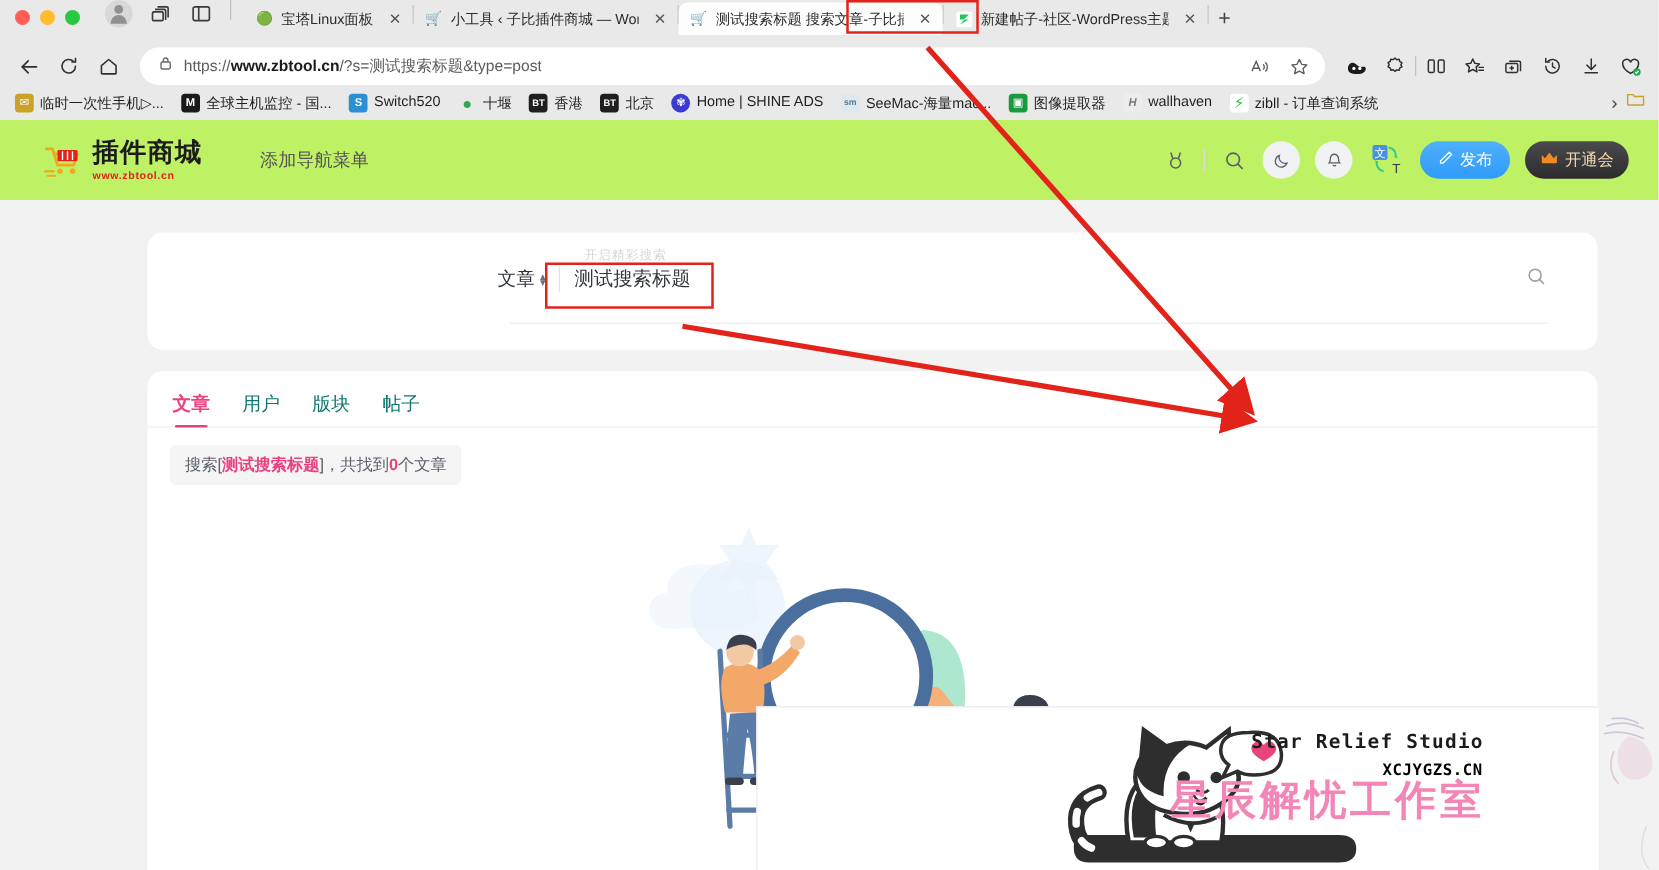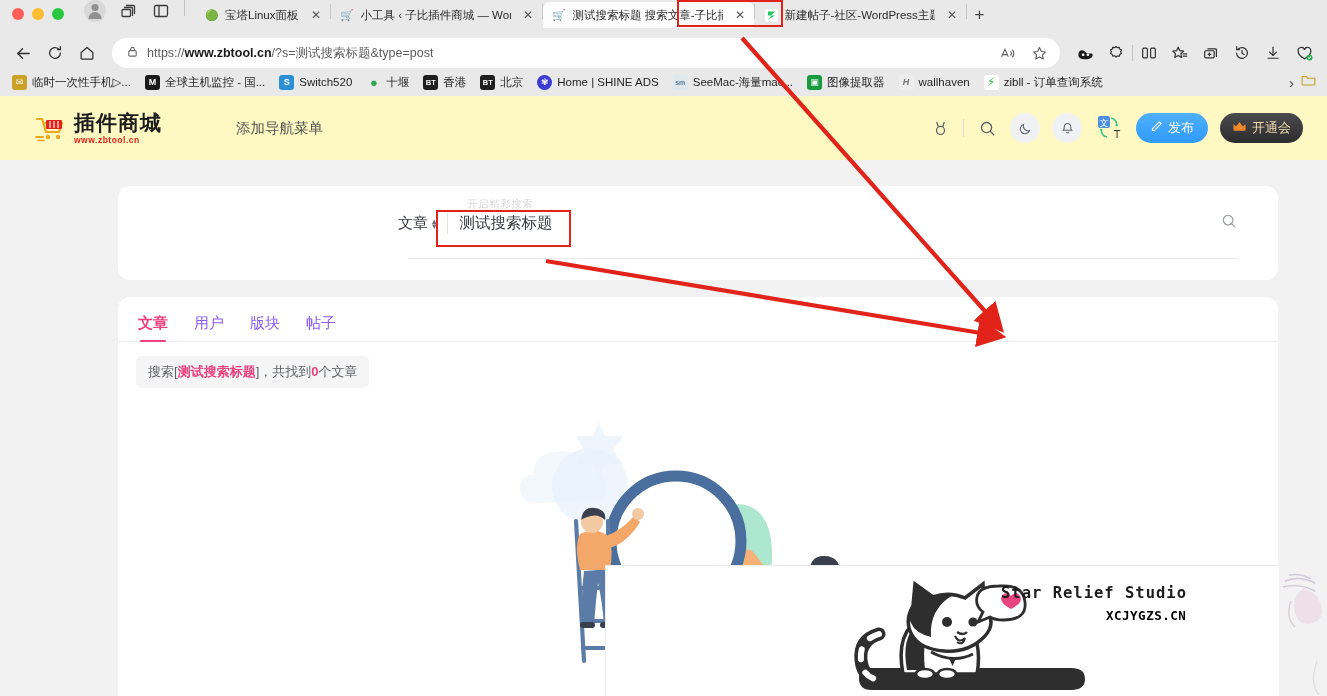--- a/index.html
+++ b/index.html
@@ -68,9 +68,8 @@
   
   .page { position: absolute; top: 96px; left: 0; width: 1327px; height: 600px; background: #f2f2f3; overflow: hidden; }
   .site-header {
-    height: 64px; background: #fef9c3; display: flex; align-items: center;
+    height: 64px; background: #bef264; display: flex; align-items: center;
     padding: 0 24px 0 34px;
-    gap: 28px;
   }
   .logo { display: flex; align-items: flex-end; gap: 6px; }
   .logo-cart { width: 34px; height: 30px; position: relative; }

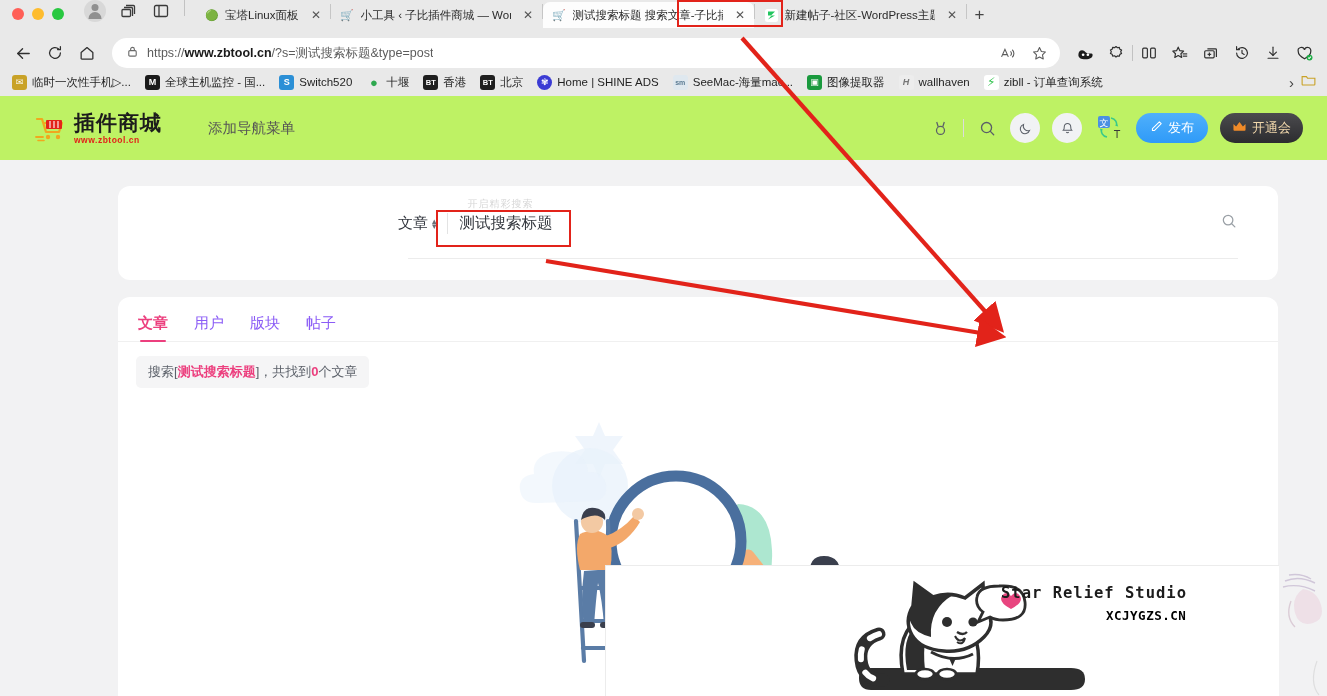--- a/index.html
+++ b/index.html
@@ -112,7 +112,7 @@
   
   .results-card { position: absolute; left: 118px; top: 201px; width: 1160px; height: 399px; background: #fff; border-radius: 12px 12px 0 0; overflow: hidden; }
   .tabs-row { display: flex; align-items: center; gap: 26px; padding: 18px 0 0 20px; border-bottom: 1px solid #f0f0f0; height: 45px; }
-  .rtab { font-size: 15px; color: #8b5cf6; position: relative; padding-bottom: 9px; }
+  .rtab { font-size: 15px; color: #0f766e; position: relative; padding-bottom: 9px; }
   .rtab.active { color: #ec3f7e; font-weight: 700; }
   .rtab.active::after { content: ""; position: absolute; left: 2px; right: 2px; bottom: 0; height: 2.5px; background: #ec3f7e; border-radius: 2px; }
   .result-line { margin: 14px 0 0 18px; display: inline-block; background: #f5f5f6; border-radius: 5px; padding: 7px 12px; font-size: 13px; color: #5b6069; }

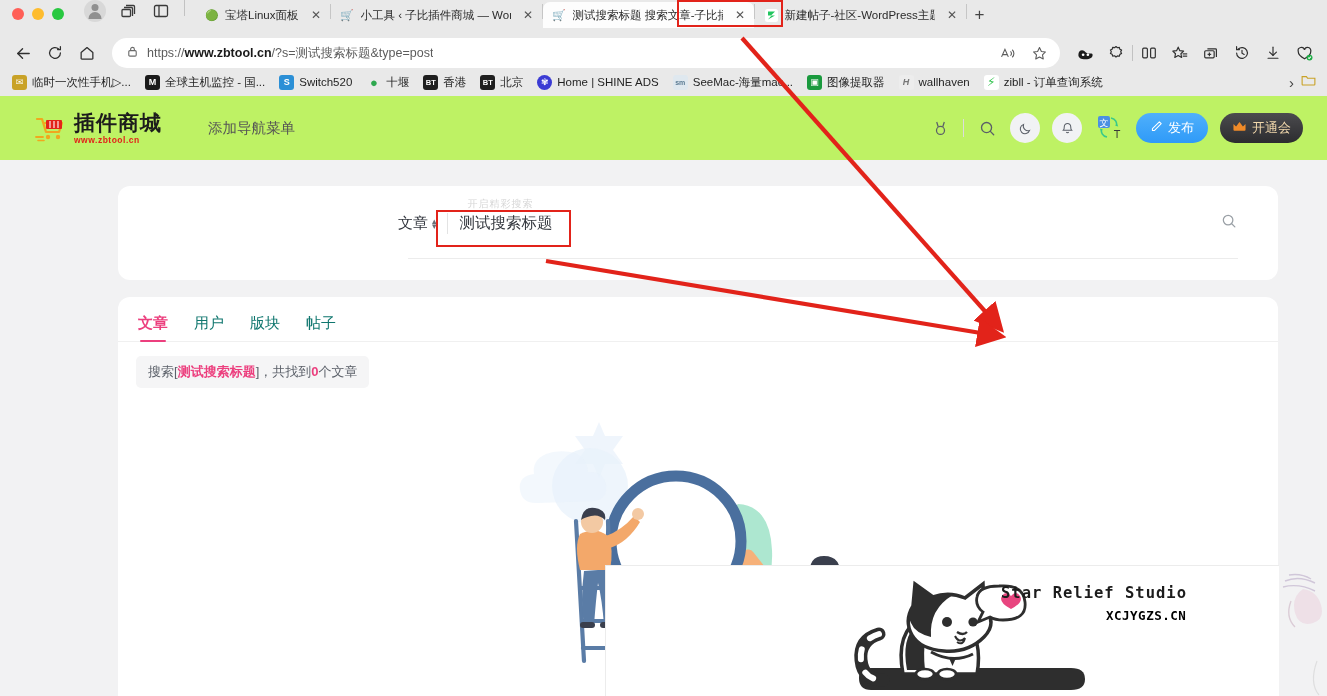--- a/index.html
+++ b/index.html
@@ -582,6 +582,7 @@
         </svg>
         <span class="brand-en">Star Relief Studio</span>
         <span class="brand-url">XCJYGZS.CN</span>
+        <span class="brand-cn">星辰解忧工作室</span>
       </div>
     </div>
 

